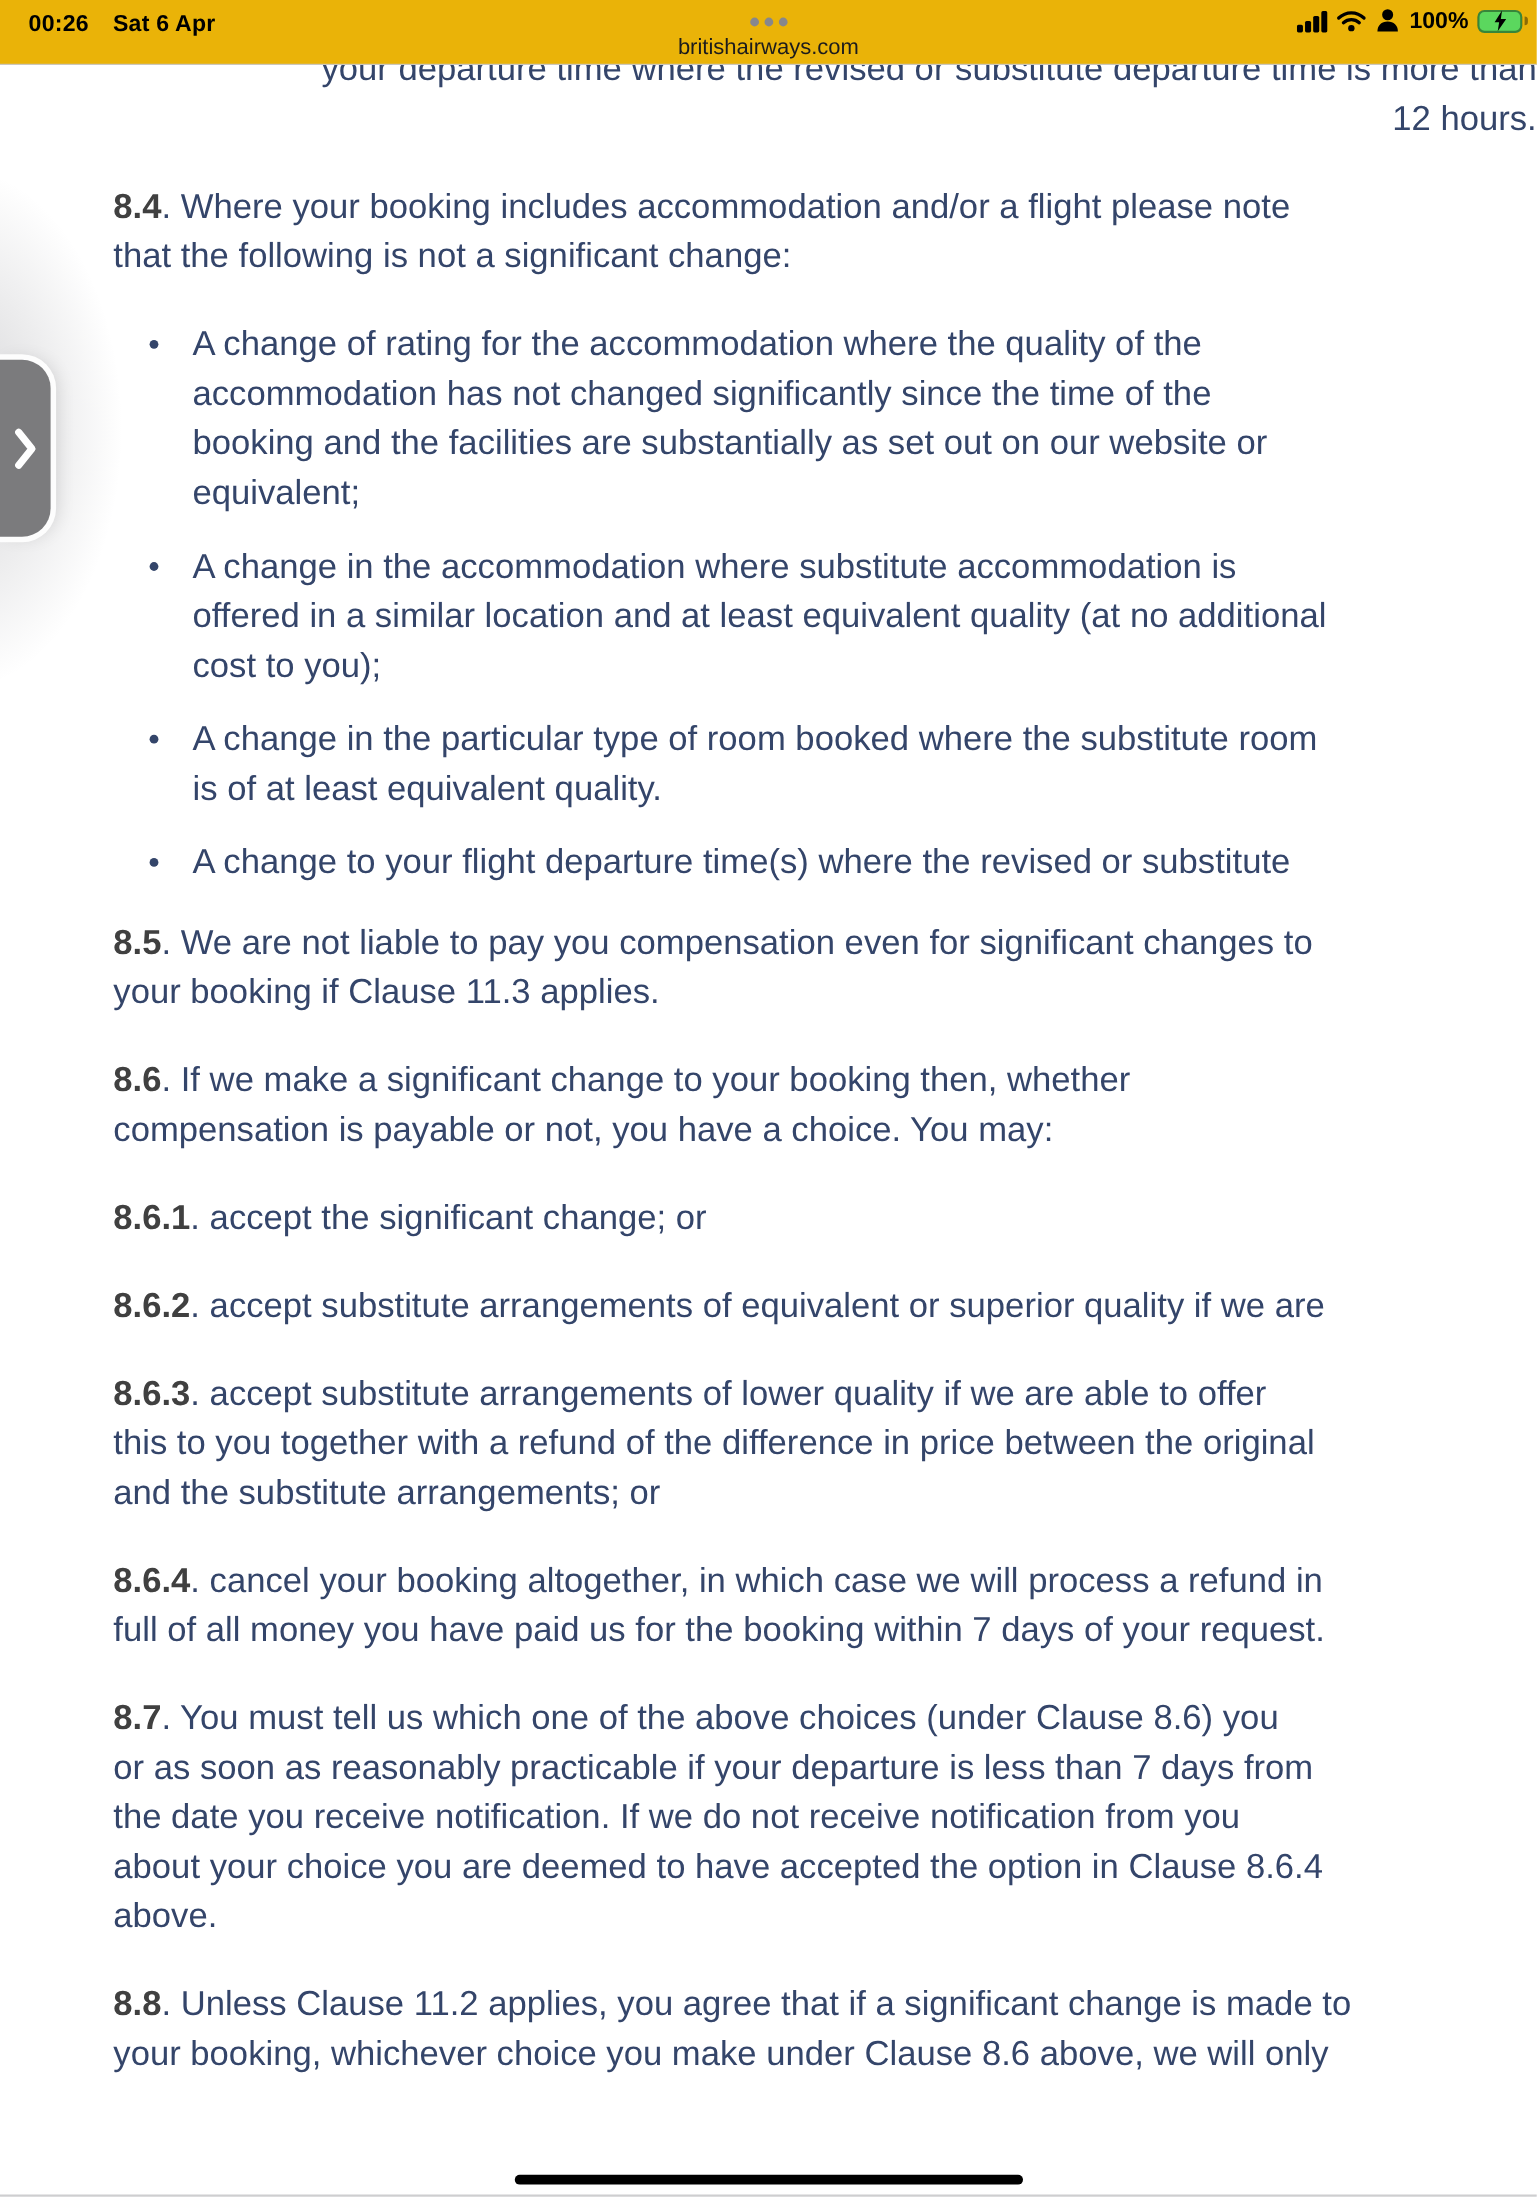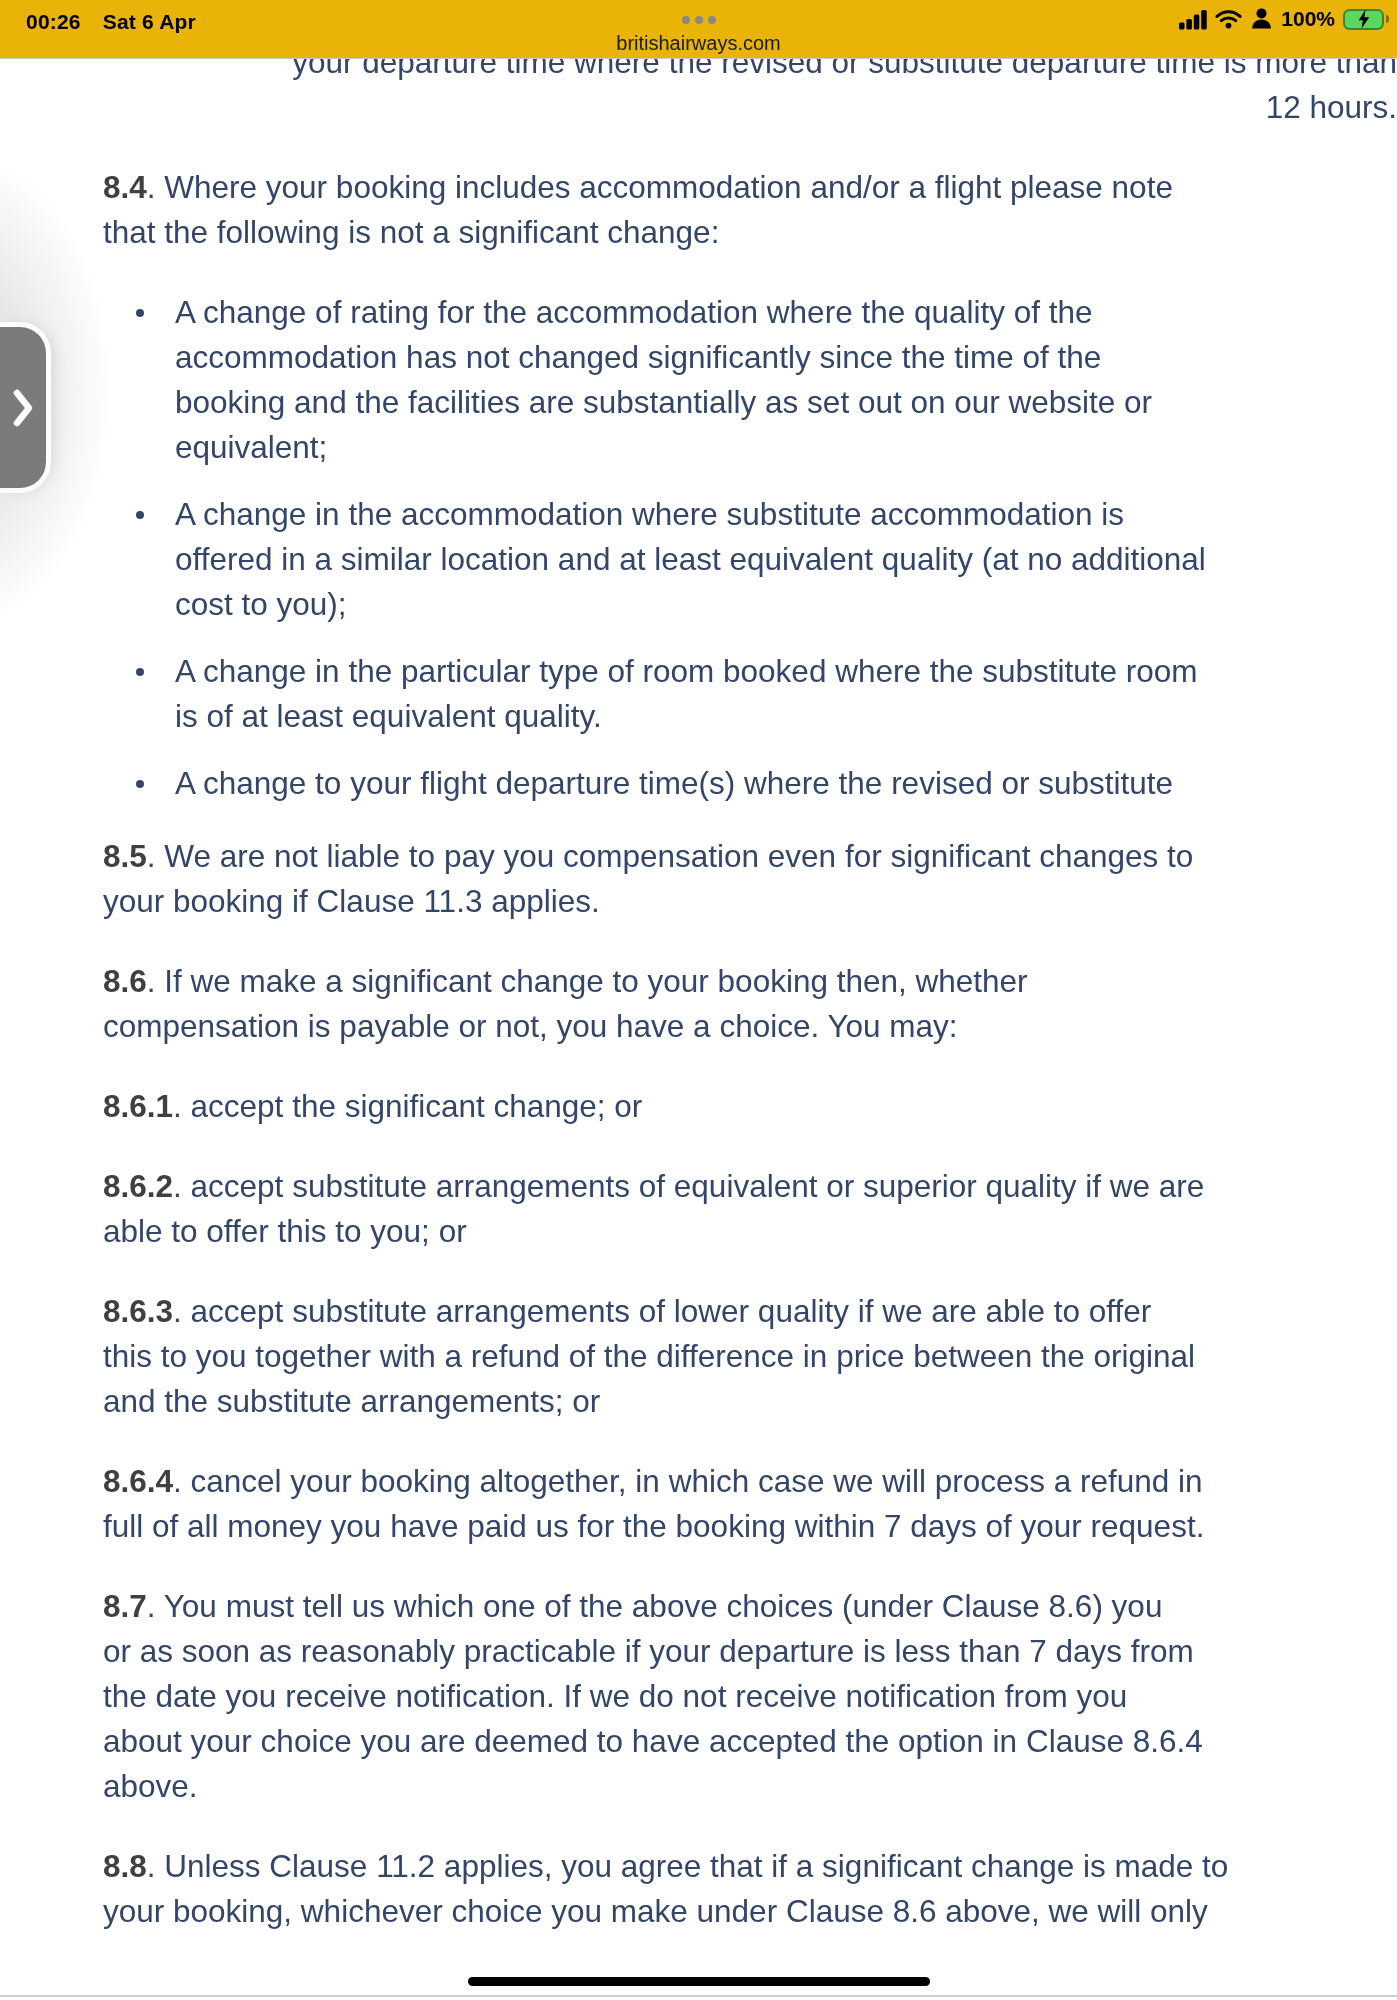--- a/index.html
+++ b/index.html
@@ -121,7 +121,6 @@
     </div>
     <div class="clause">
       <div class="tline"><span class="num">8.6.2</span>. accept substitute arrangements of equivalent or superior quality if we are</div>
-      <div class="tline">able to offer this to you; or</div>
     </div>
     <div class="clause">
       <div class="tline"><span class="num">8.6.3</span>. accept substitute arrangements of lower quality if we are able to offer</div>

